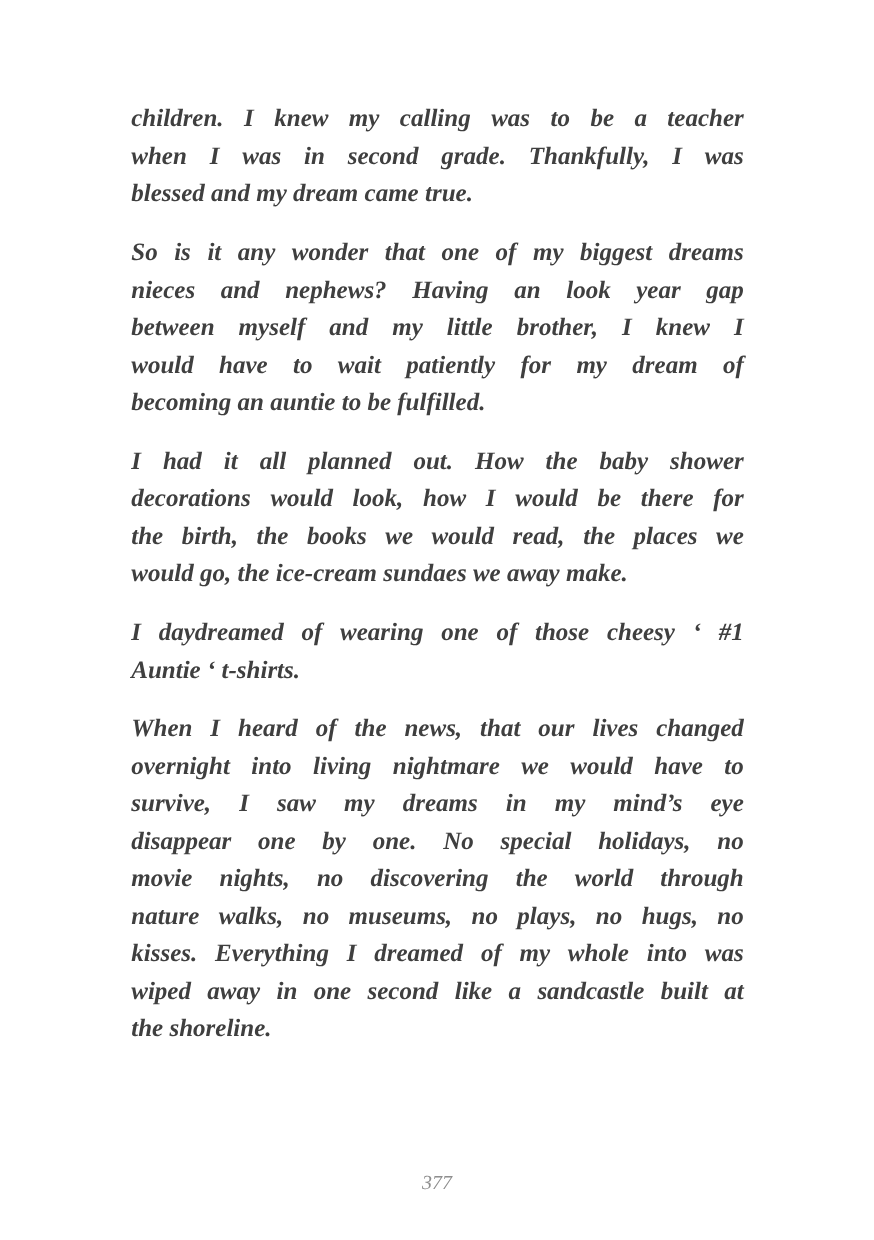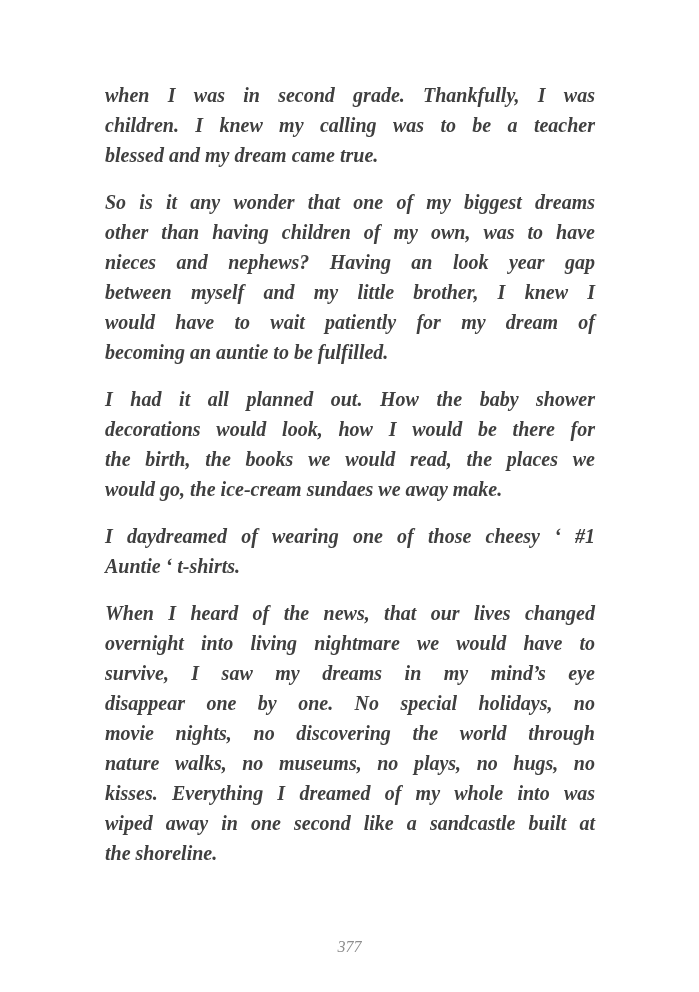--- a/index.html
+++ b/index.html
@@ -62,8 +62,8 @@
   <div class="text-block">
 
     <div class="paragraph">
+      <div class="line">children. I knew my calling was to be a teacher</div>
       <div class="line">when I was in second grade. Thankfully, I was</div>
-      <div class="line">children. I knew my calling was to be a teacher</div>
       <div class="line last">blessed and my dream came true.</div>
     </div>
 

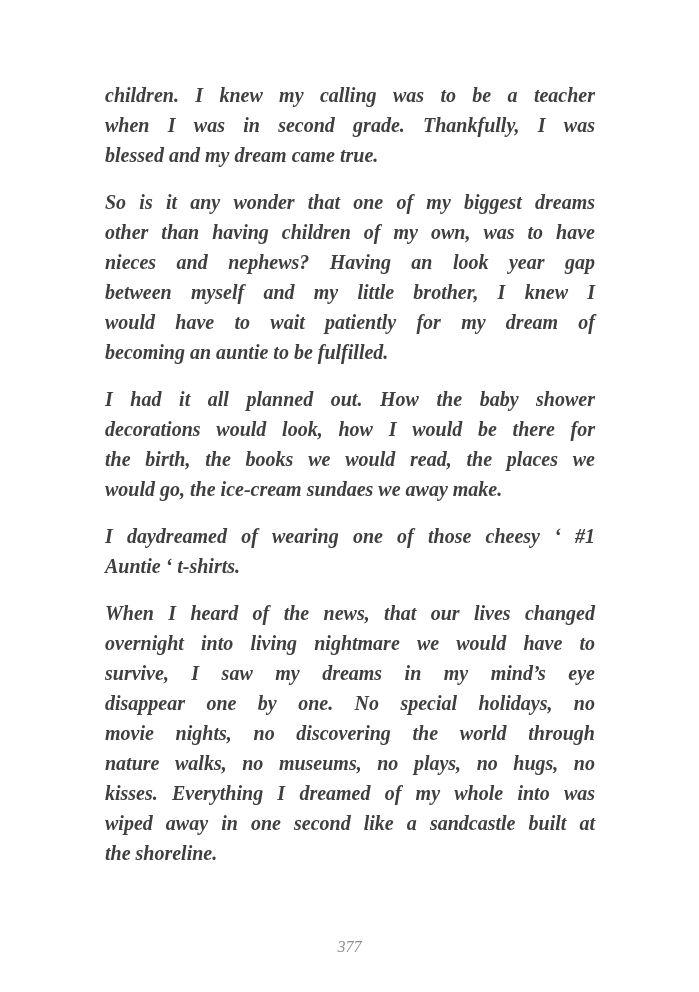--- a/index.html
+++ b/index.html
@@ -69,7 +69,6 @@
 
     <div class="paragraph">
       <div class="line">So is it any wonder that one of my biggest dreams</div>
-      <div class="line">other than having children of my own, was to have</div>
       <div class="line">nieces and nephews? Having an look year gap</div>
       <div class="line">between myself and my little brother, I knew I</div>
       <div class="line">would have to wait patiently for my dream of</div>

